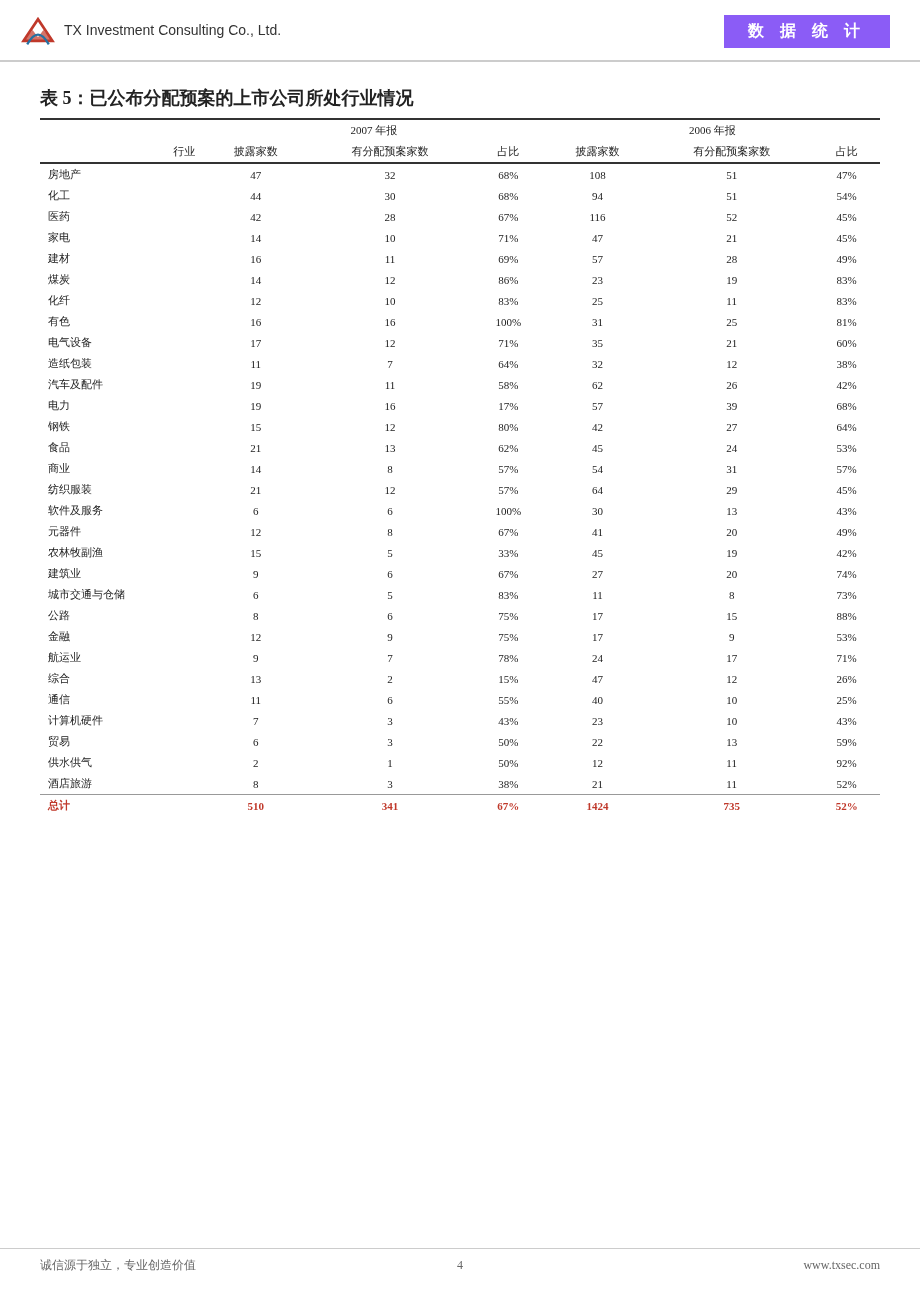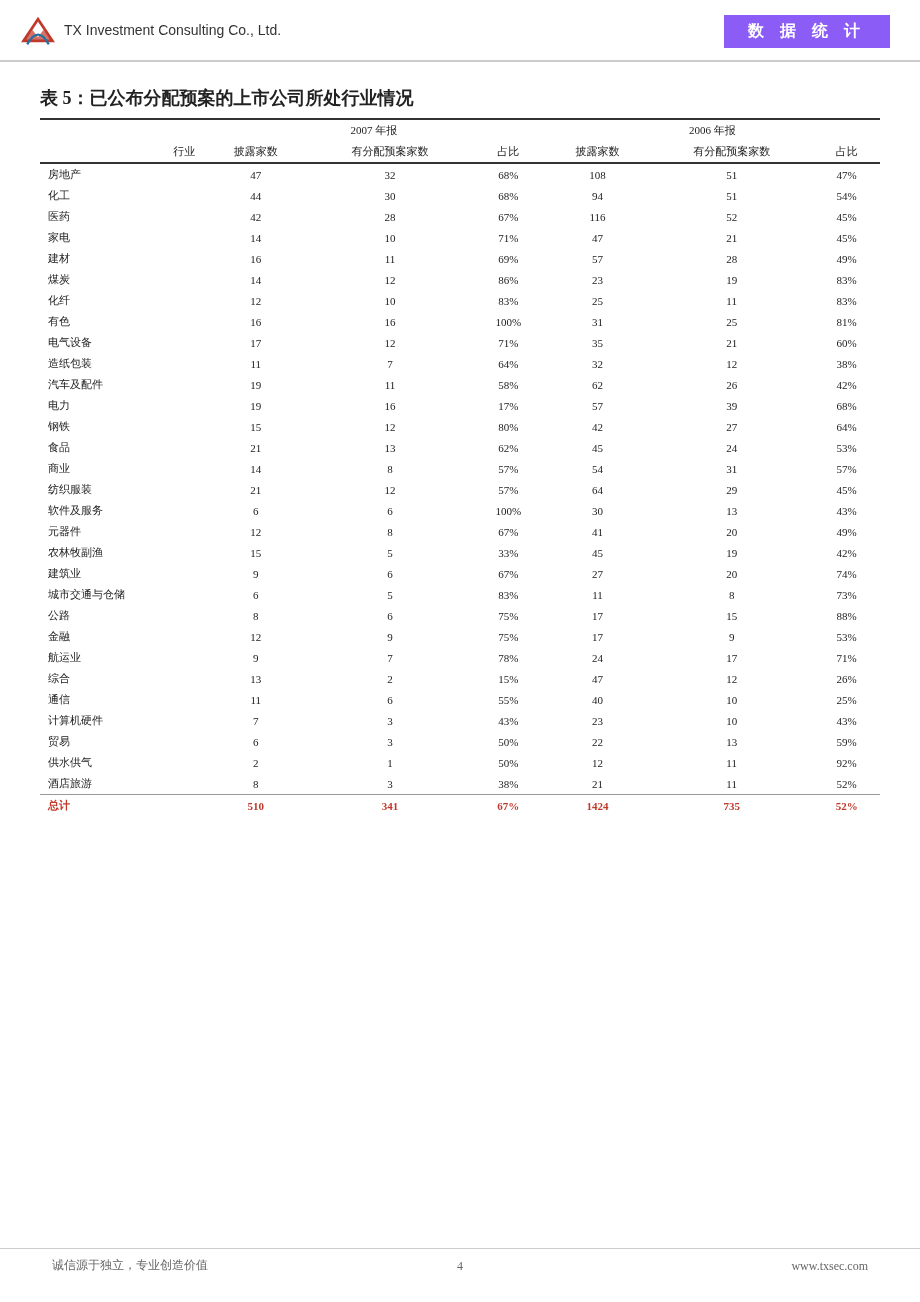--- a/index.html
+++ b/index.html
@@ -107,8 +107,8 @@
       right: 0;
       display: flex;
       justify-content: space-between;
-      align-items: flex-end;
-      padding: 8px 52px;
+      align-items: center;
+      padding: 8px 40px;
       border-top: 1px solid #ccc;
       font-size: 12px;
       color: #666;

